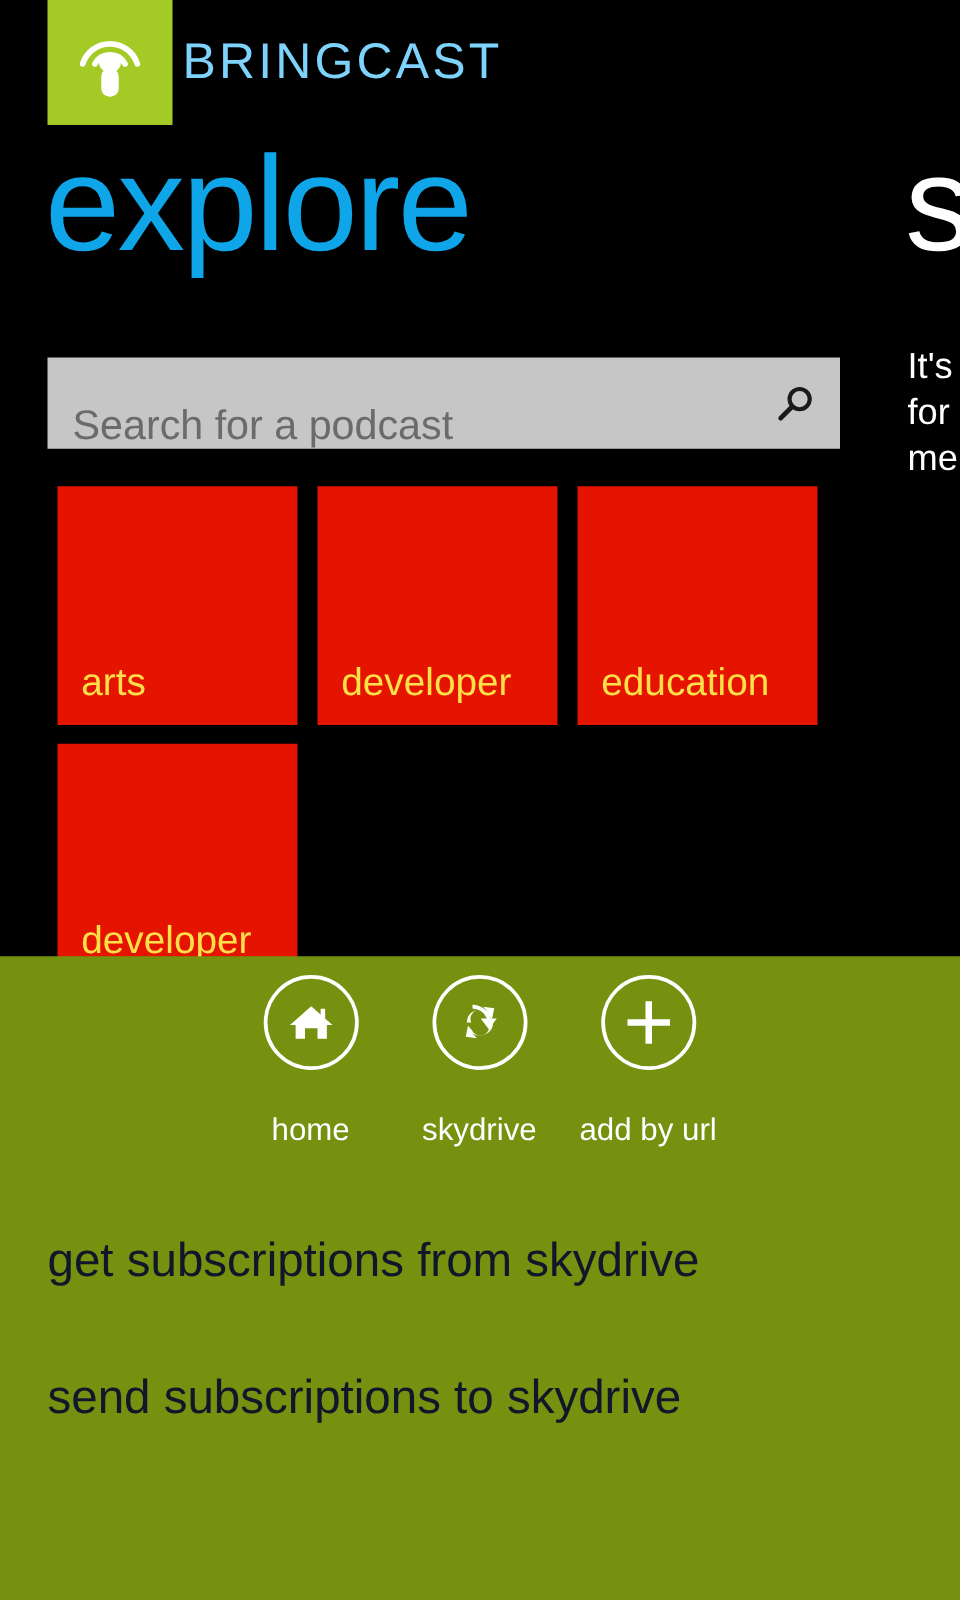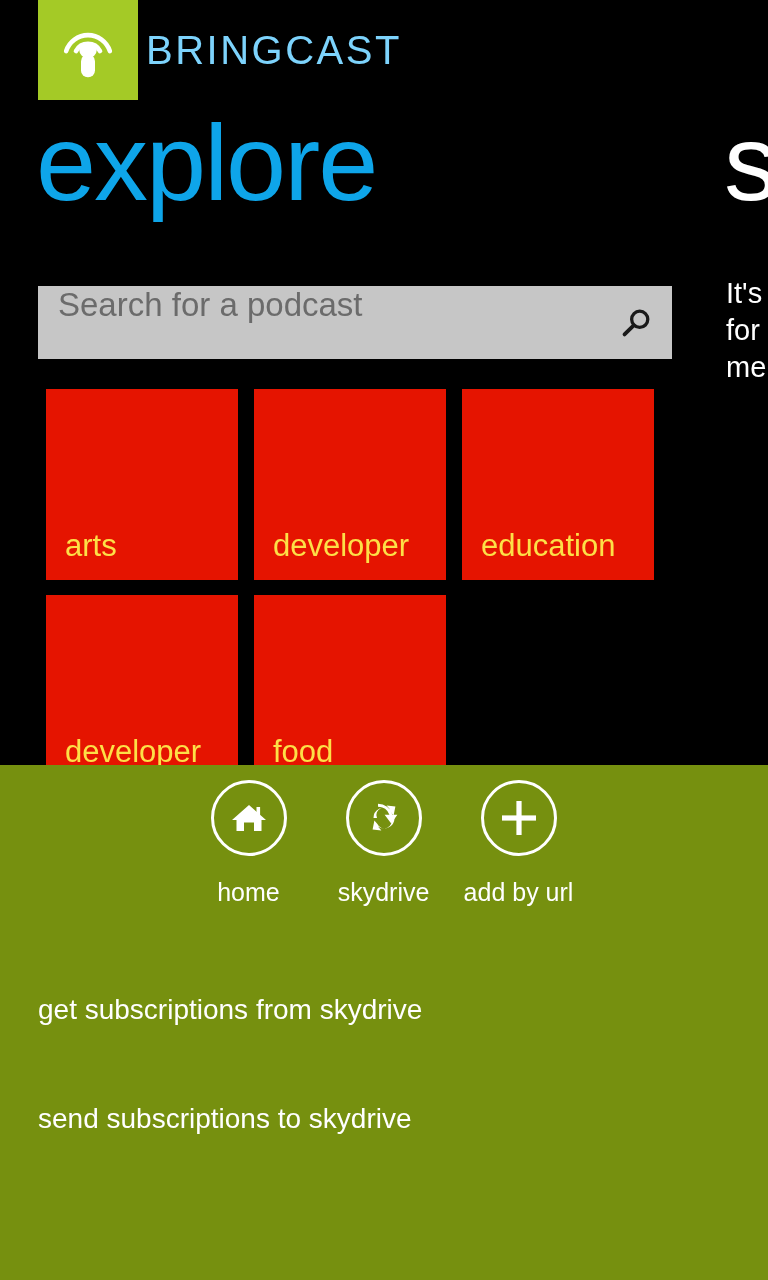--- a/index.html
+++ b/index.html
@@ -76,7 +76,7 @@
     position:absolute; left:38px; top:286px;
     width:634px; height:73px;
     background:#c6c6c6;
-    display:flex; align-items:flex-start;
+    display:flex; align-items:flex-end;
   }
   #search-input {
     flex:1;

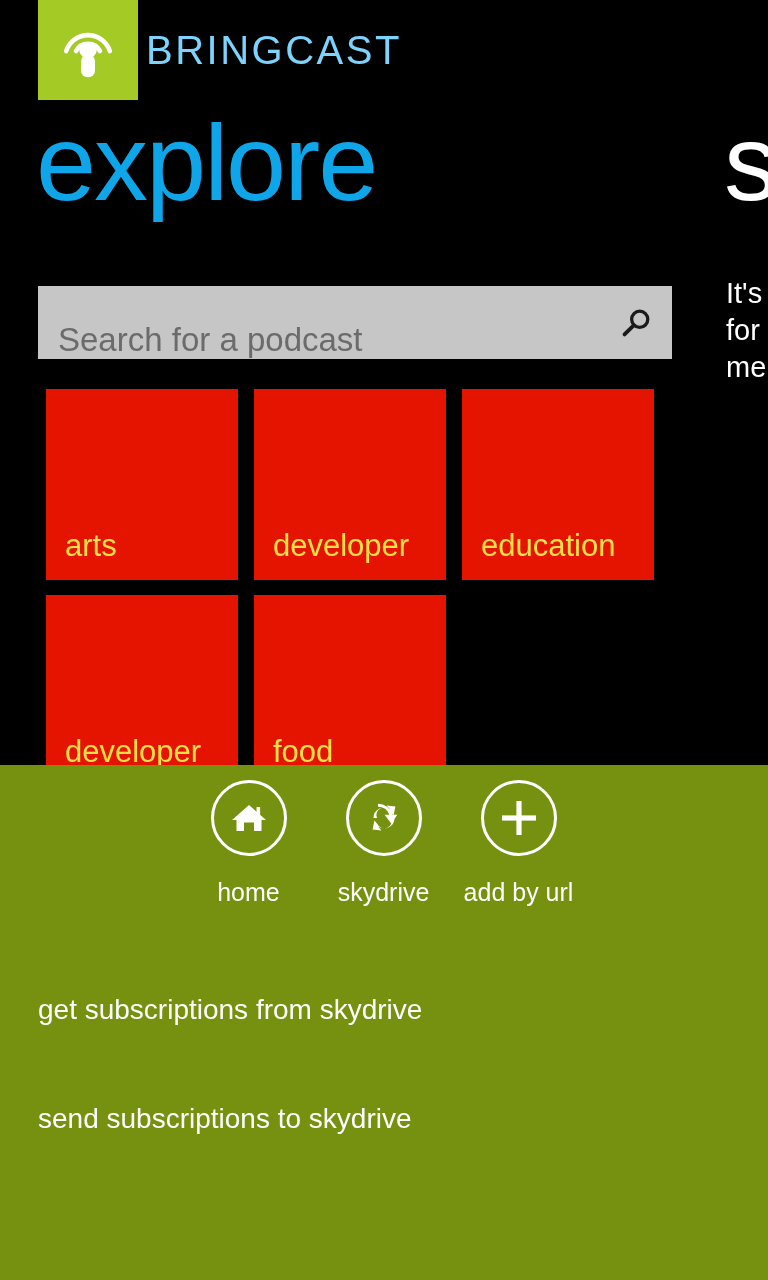--- a/index.html
+++ b/index.html
@@ -224,9 +224,6 @@
     <div class="tile">
       <span class="tile-label">developer</span>
     </div>
-    <div class="tile">
-      <span class="tile-label">food</span>
-    </div>
   </div>
 
   <div id="appbar">

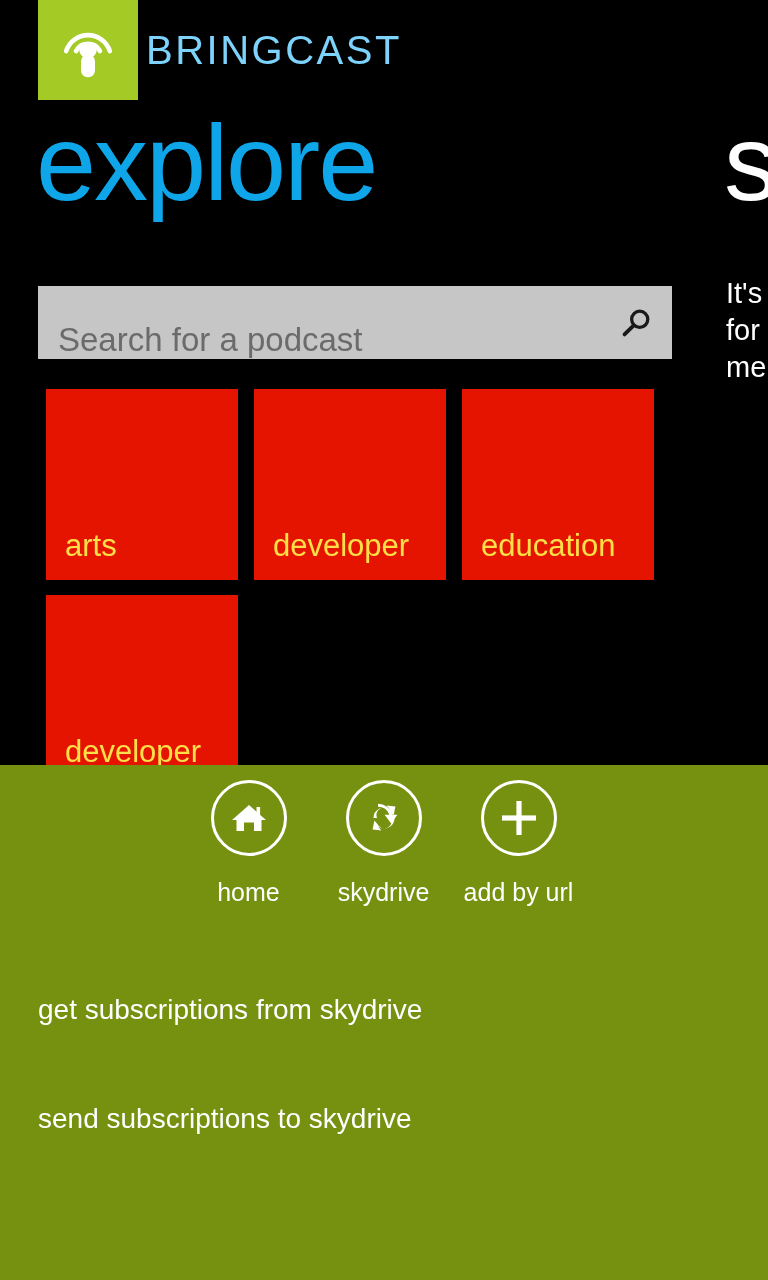--- a/index.html
+++ b/index.html
@@ -147,7 +147,7 @@
   }
   .appbar-icon svg { width:44px; height:44px; display:block; }
   .appbar-btn-label {
-    margin-top:22px;
+    margin-top:34px;
     color:#fff;
     font-size:25px;
     font-weight:400;

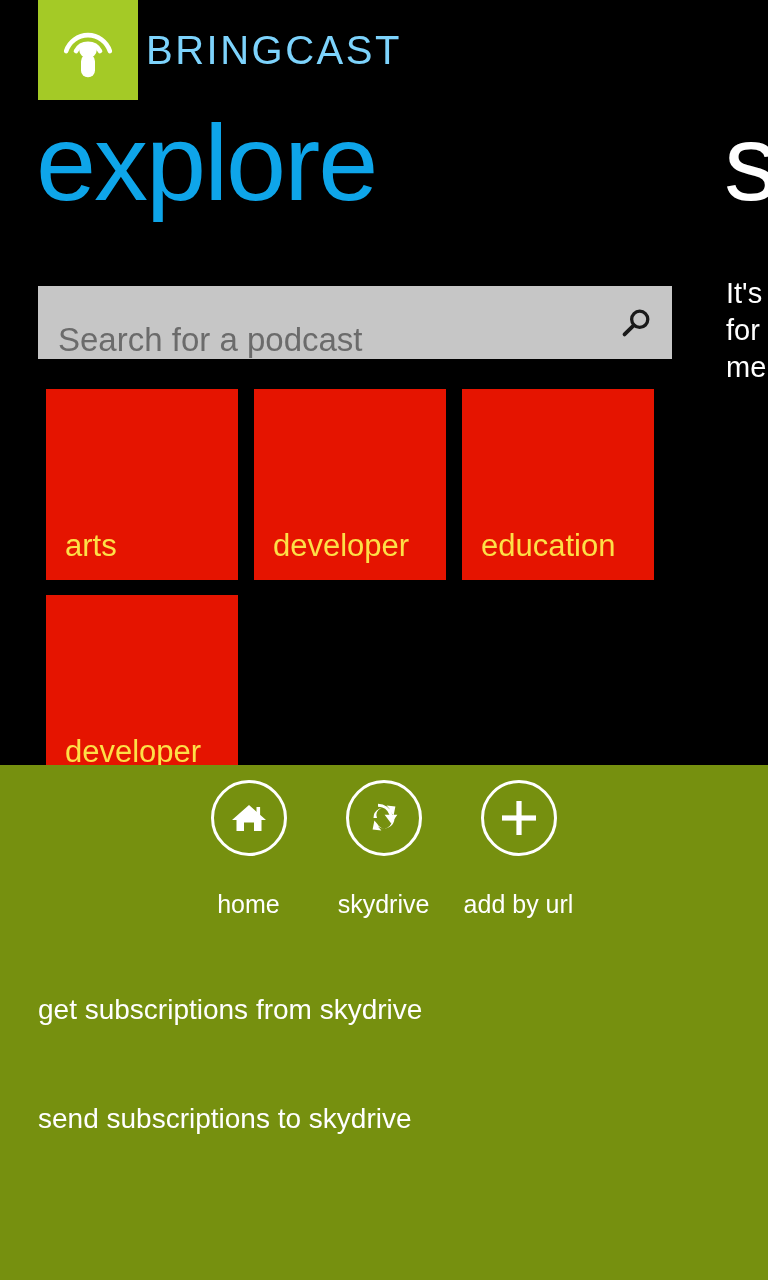--- a/index.html
+++ b/index.html
@@ -159,8 +159,8 @@
   }
   .menu-item {
     display:block;
-    color:#ffffff;
-    font-size:28px;
+    color:#0f172a;
+    font-size:38px;
     font-weight:300;
     padding:0 16px 0 38px;
     height:109px;

